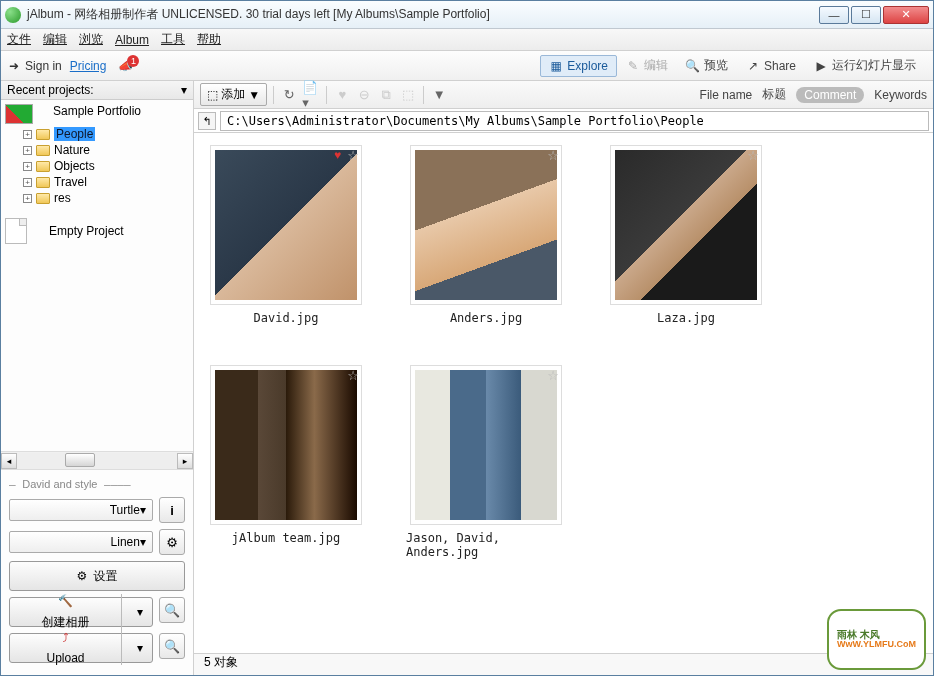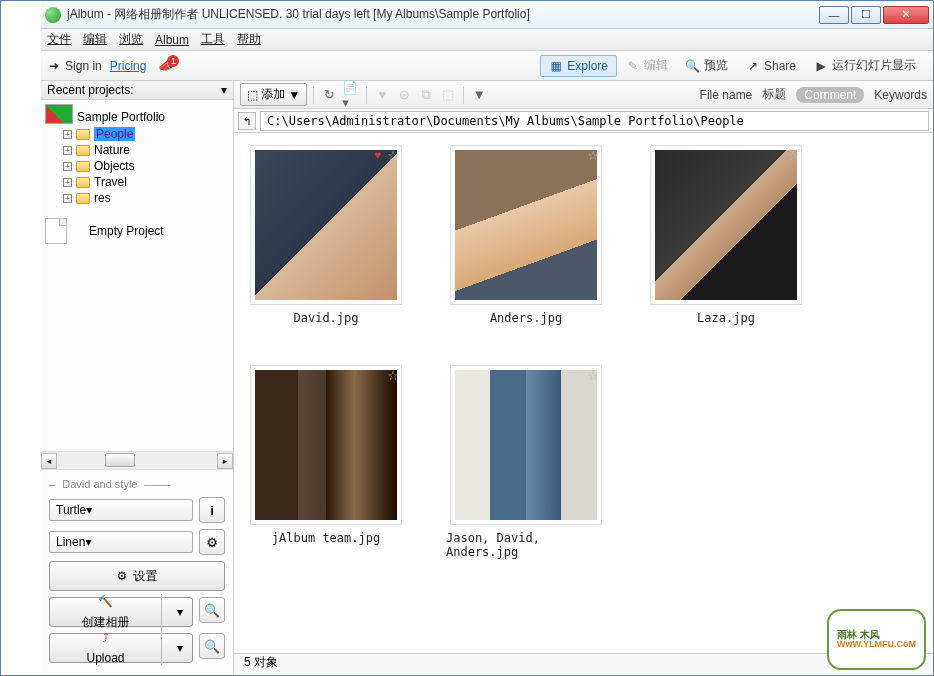--- a/index.html
+++ b/index.html
@@ -4,7 +4,7 @@
 <style>
 * { box-sizing: border-box; margin: 0; padding: 0; font-family: "Microsoft YaHei", SimSun, Arial, sans-serif; }
 body { background: #f0f0f0; width: 934px; height: 676px; overflow: hidden; font-size: 12px; }
-.window { width: 934px; height: 676px; background: #fff; border: 1px solid #5a7fa0; display: flex; flex-direction: column; padding-left: 40px; }
+.window { width: 934px; height: 676px; background: #fff; border: 1px solid #5a7fa0; display: flex; flex-direction: column; }
 .titlebar { background: linear-gradient(#fafdff,#e6f0f7); height: 28px; display: flex; align-items: center; padding: 0 4px; border-bottom: 1px solid #c0c8d0; }
 .titlebar .icon { width: 16px; height: 16px; border-radius: 50%; background: radial-gradient(circle at 30% 30%,#8be08b,#2a9a2a); margin-right: 6px; }
 .titlebar .title { flex: 1; color: #333; font-size: 12px; }

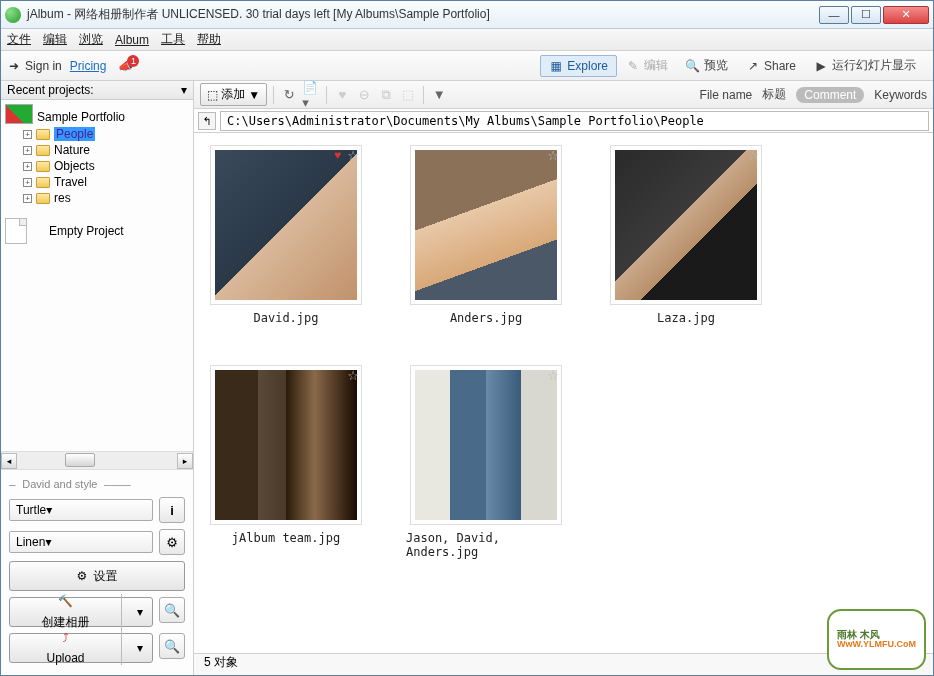--- a/index.html
+++ b/index.html
@@ -27,7 +27,7 @@
 .sidebar { width: 193px; border-right: 1px solid #d0d0d0; display: flex; flex-direction: column; background: #fdfdfd; }
 .recent-hdr { background: linear-gradient(#f5f5f5,#e8e8e8); border-bottom: 1px solid #ccc; padding: 2px 6px; font-family: monospace; display:flex; justify-content:space-between; align-items:center;}
 .tree { flex: 1; overflow: auto; padding: 2px; font-family: monospace; }
-.tree-root { display: flex; align-items: flex-end; gap: 4px; padding: 2px; }
+.tree-root { display: flex; align-items: flex-start; gap: 20px; padding: 2px; }
 .tree-root .thumb { width: 28px; height: 20px; background: linear-gradient(45deg,#d33 40%,#2a3 40%); border: 1px solid #aaa; }
 .tree-item { display: flex; align-items: center; gap: 4px; padding: 1px 2px 1px 20px; }
 .tree-item .expand { width: 9px; height: 9px; border: 1px solid #888; font-size: 8px; line-height: 7px; text-align: center; color: #555; background: #fff; }

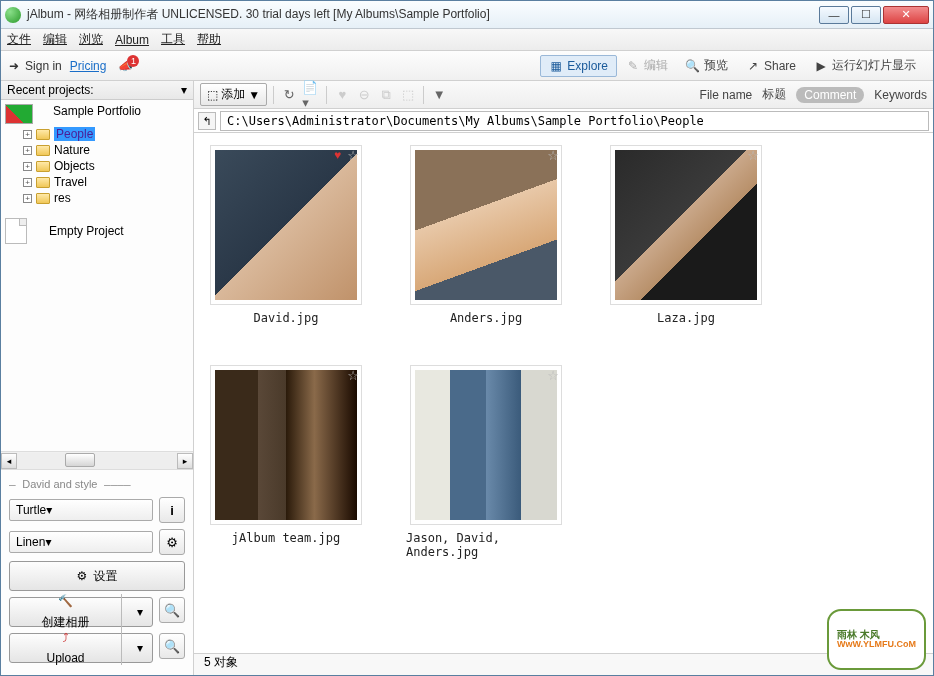--- a/index.html
+++ b/index.html
@@ -32,7 +32,7 @@
 .tree-item { display: flex; align-items: center; gap: 4px; padding: 1px 2px 1px 20px; }
 .tree-item .expand { width: 9px; height: 9px; border: 1px solid #888; font-size: 8px; line-height: 7px; text-align: center; color: #555; background: #fff; }
 .tree-item .folder { width: 14px; height: 11px; background: linear-gradient(#ffe9a8,#f0c758); border: 1px solid #c9a030; border-radius: 1px; }
-.tree-item.selected .label { background: #3399ff; color: #4c1d95; padding: 0 2px;}
+.tree-item.selected .label { background: #3399ff; color: #0f172a; padding: 0 2px;}
 .empty-proj { display: flex; align-items: center; gap: 22px; padding: 4px 2px; margin-top: 8px;}
 .empty-proj .doc { width: 22px; height: 26px; background: #fff; border: 1px solid #bbb; position: relative; }
 .empty-proj .doc::after { content:''; position:absolute; top:0; right:0; width:6px; height:6px; background:#eee; border-left:1px solid #bbb; border-bottom:1px solid #bbb;}

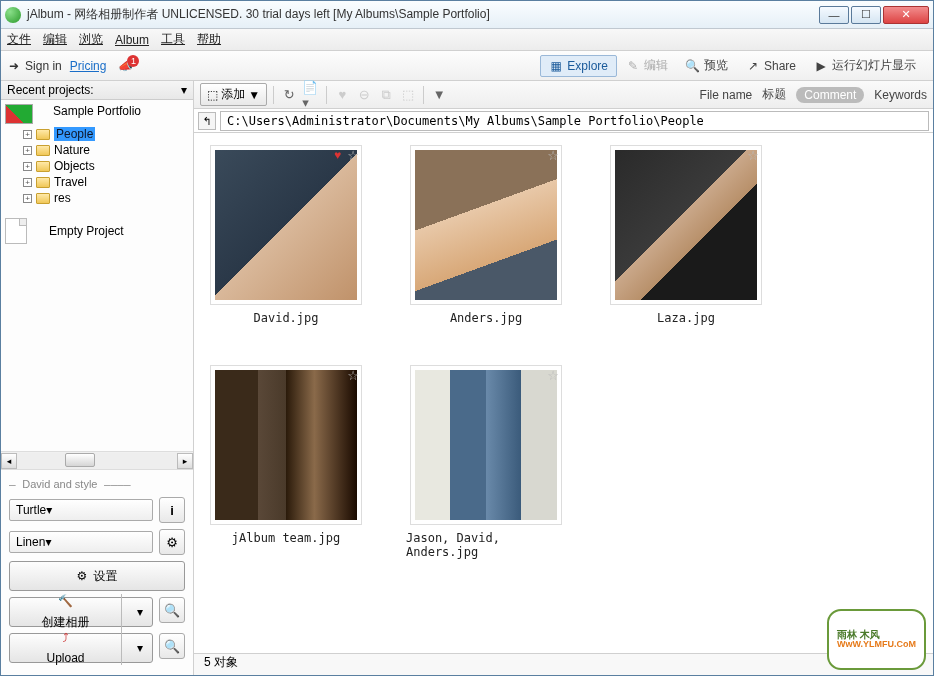--- a/index.html
+++ b/index.html
@@ -43,7 +43,7 @@
 .skin-sec { border-top: 1px solid #ddd; padding: 6px 8px; }
 .skin-hdr { color: #888; font-family: monospace; font-size: 11px; margin: 2px 0 6px; }
 .skin-row { display: flex; gap: 6px; margin-bottom: 6px; align-items: center;}
-.combo { flex:1; height: 22px; background: linear-gradient(#fff,#eee); border: 1px solid #aaa; border-radius: 2px; display: flex; align-items: center; padding: 0 6px; font-family: monospace; justify-content: flex-start;}
+.combo { flex:1; height: 22px; background: linear-gradient(#fff,#eee); border: 1px solid #aaa; border-radius: 2px; display: flex; align-items: center; padding: 0 6px; font-family: monospace; justify-content: flex-end;}
 .smbtn { width: 26px; height: 26px; background: linear-gradient(#fff,#e8e8e8); border: 1px solid #aaa; border-radius: 3px; display:flex; align-items:center; justify-content:center; font-size: 13px;}
 .bigbtn { height: 30px; background: linear-gradient(#fdfdfd,#e5e5e5); border: 1px solid #999; border-radius: 3px; display: flex; align-items: center; justify-content: center; gap: 6px; font-family: SimSun, monospace; margin-bottom: 6px;}
 .bigbtn.split { display: flex;}

